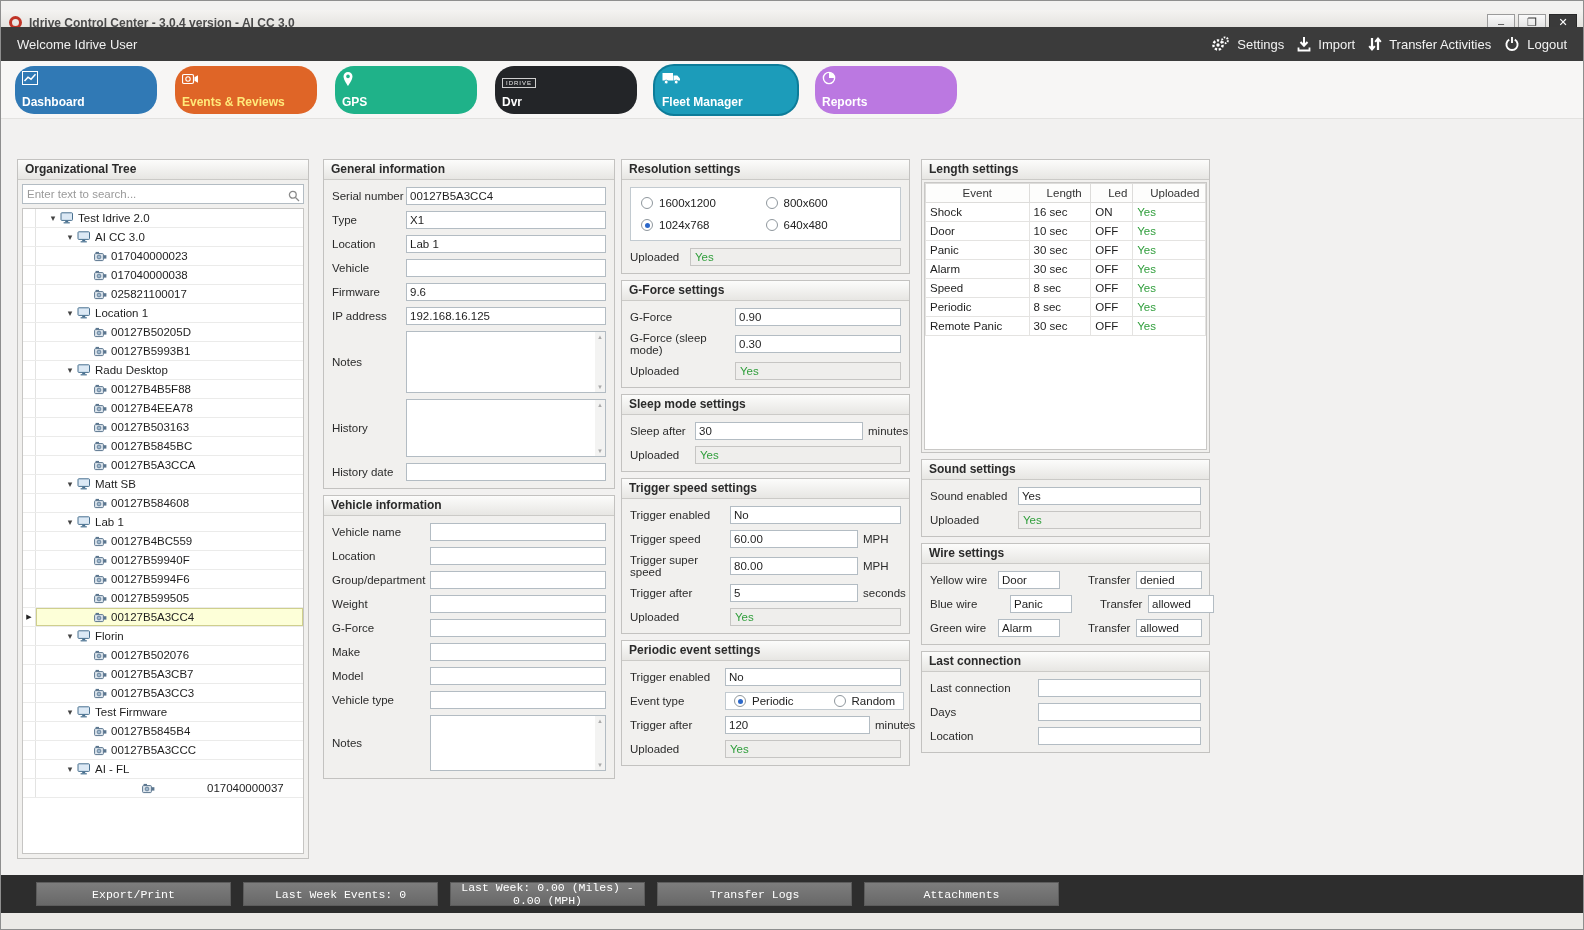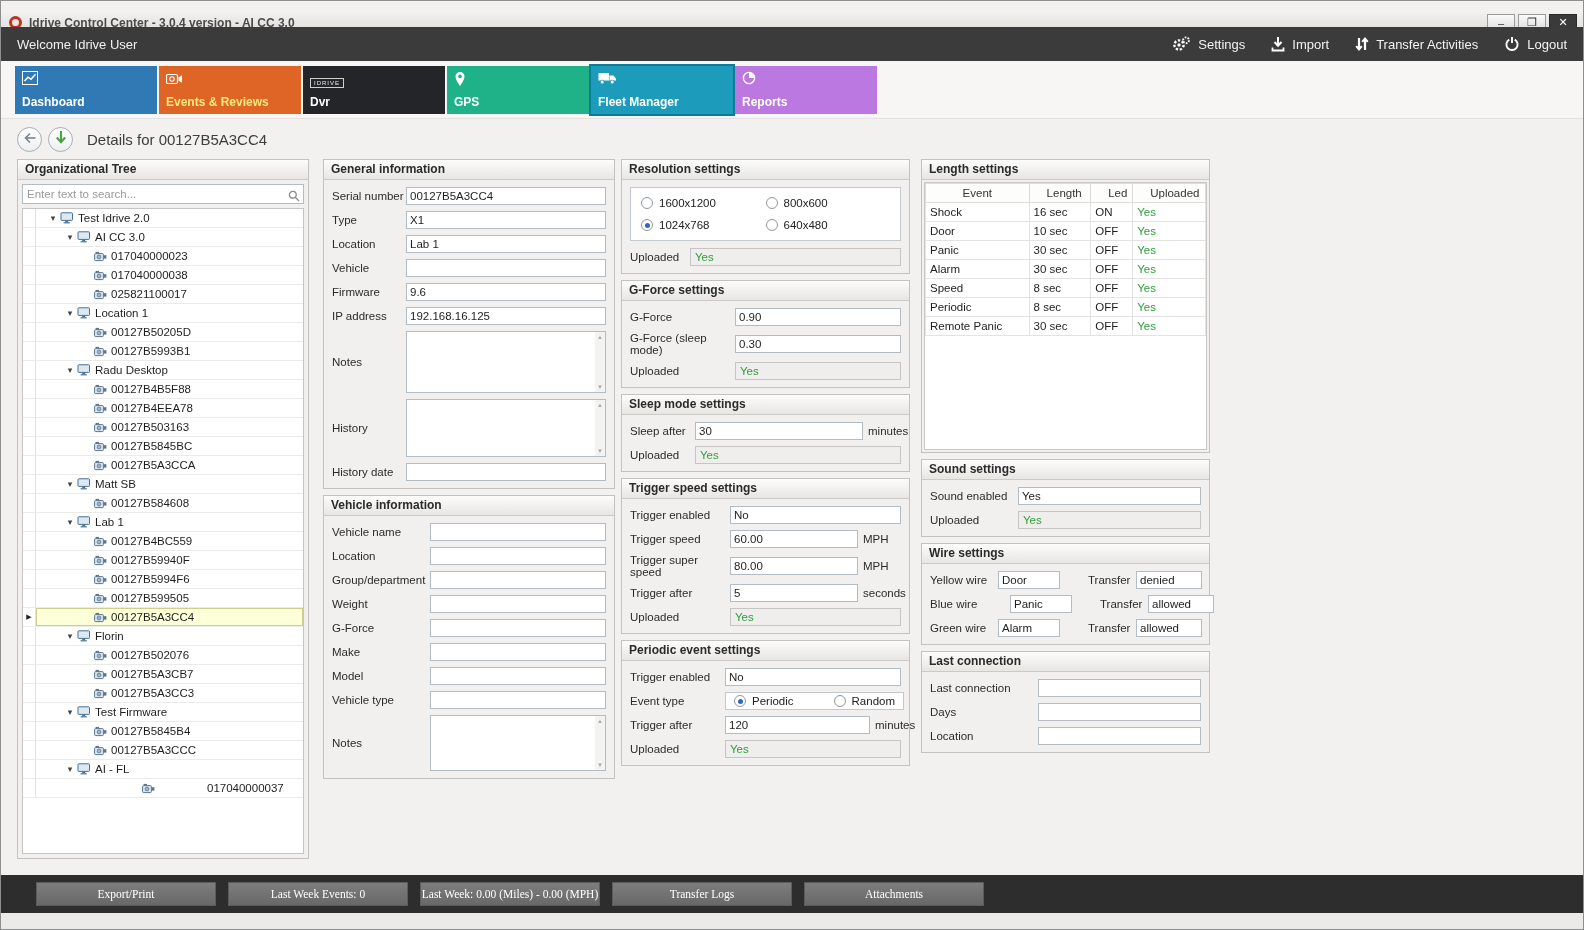--- a/index.html
+++ b/index.html
@@ -17,7 +17,7 @@
   
   .topbar { position:absolute; top:26px; left:0; right:0; height:34px; background:#3b3b3b; display:flex; align-items:center; padding:0 16px; }
   .welcome { color:#f0f0f0; font-size:13px; }
-  .top-actions { margin-left:auto; display:flex; align-items:center; gap:26px; }
+  .top-actions { margin-left:auto; display:flex; align-items:center; gap:13px; }
   .top-action { display:flex; align-items:center; gap:7px; color:#f2f2f2; font-size:13px; cursor:default; }
   .top-action svg { display:block; }
 

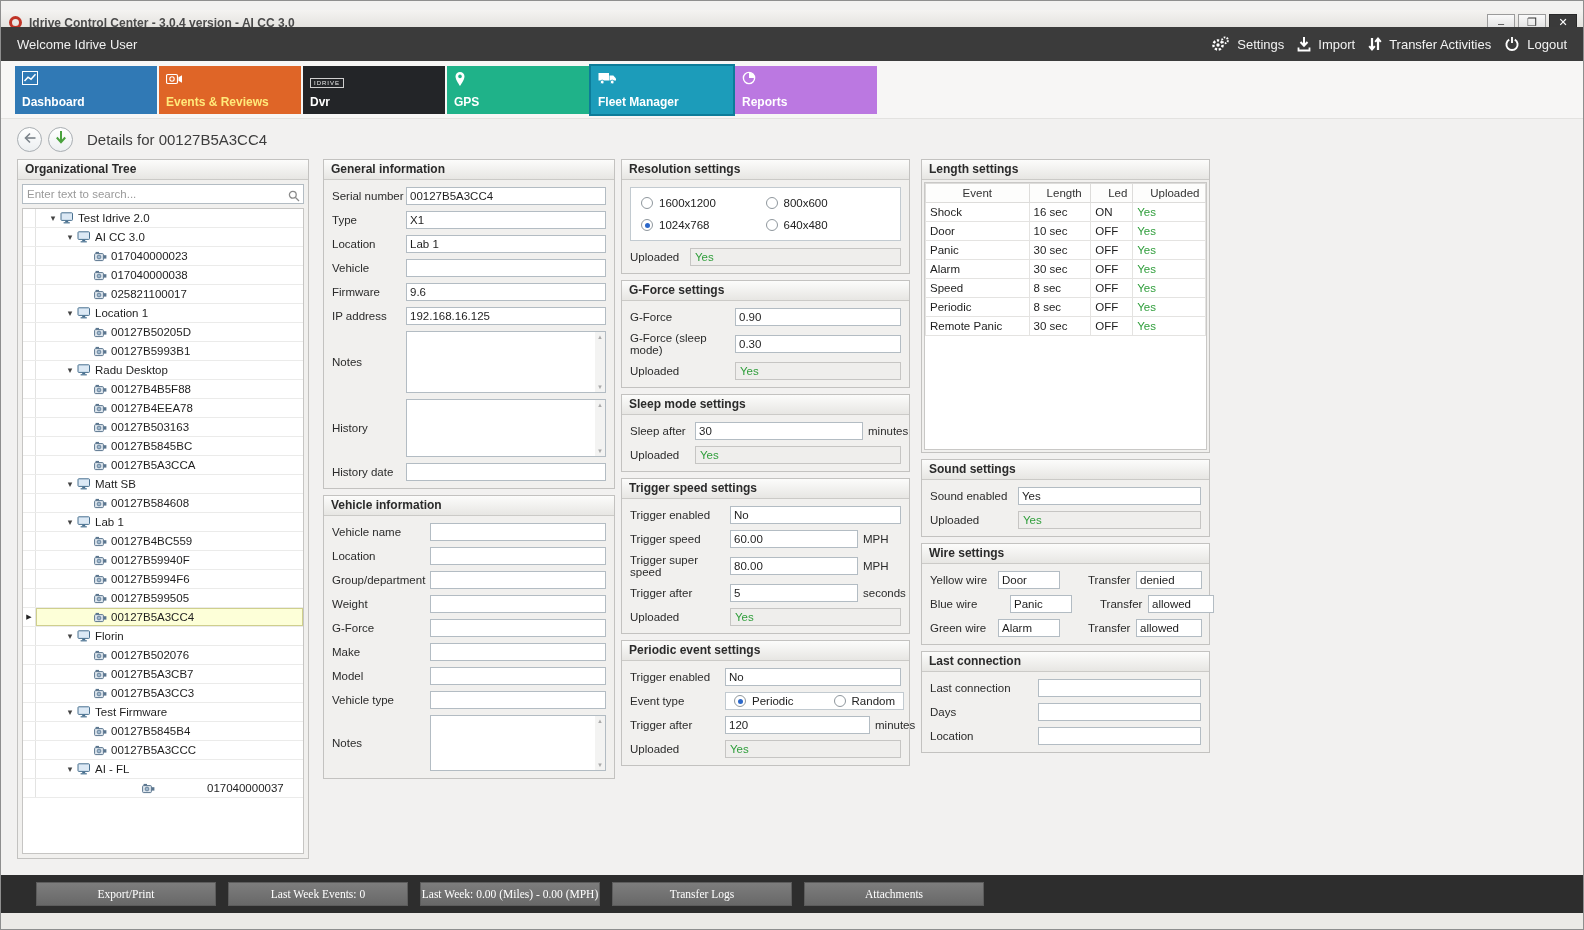--- a/index.html
+++ b/index.html
@@ -23,7 +23,7 @@
 
   
   .tabstrip { position:absolute; top:60px; left:0; right:0; height:58px; background:#f7f6f5; border-bottom:1px solid #e3e2e0; display:flex; align-items:center; padding-left:14px; }
-  .tile { width:142px; height:48px; margin-right:2px; position:relative; padding:5px 0 0 7px; cursor:default; }
+  .tile { width:142px; height:48px; margin-right:18px; position:relative; padding:5px 0 0 7px; cursor:default;border-radius:19px; }
   .tile .tlabel { position:absolute; left:7px; bottom:5px; color:#fff; font-size:12px; font-weight:bold; }
   .tile.selected { box-shadow:0 0 0 2px #0d7c99; }
   .dvr-logo { display:inline-block; border:1px solid #cfcfcf; color:#e8e8e8; font-size:6px; letter-spacing:1px; padding:1px 3px; }

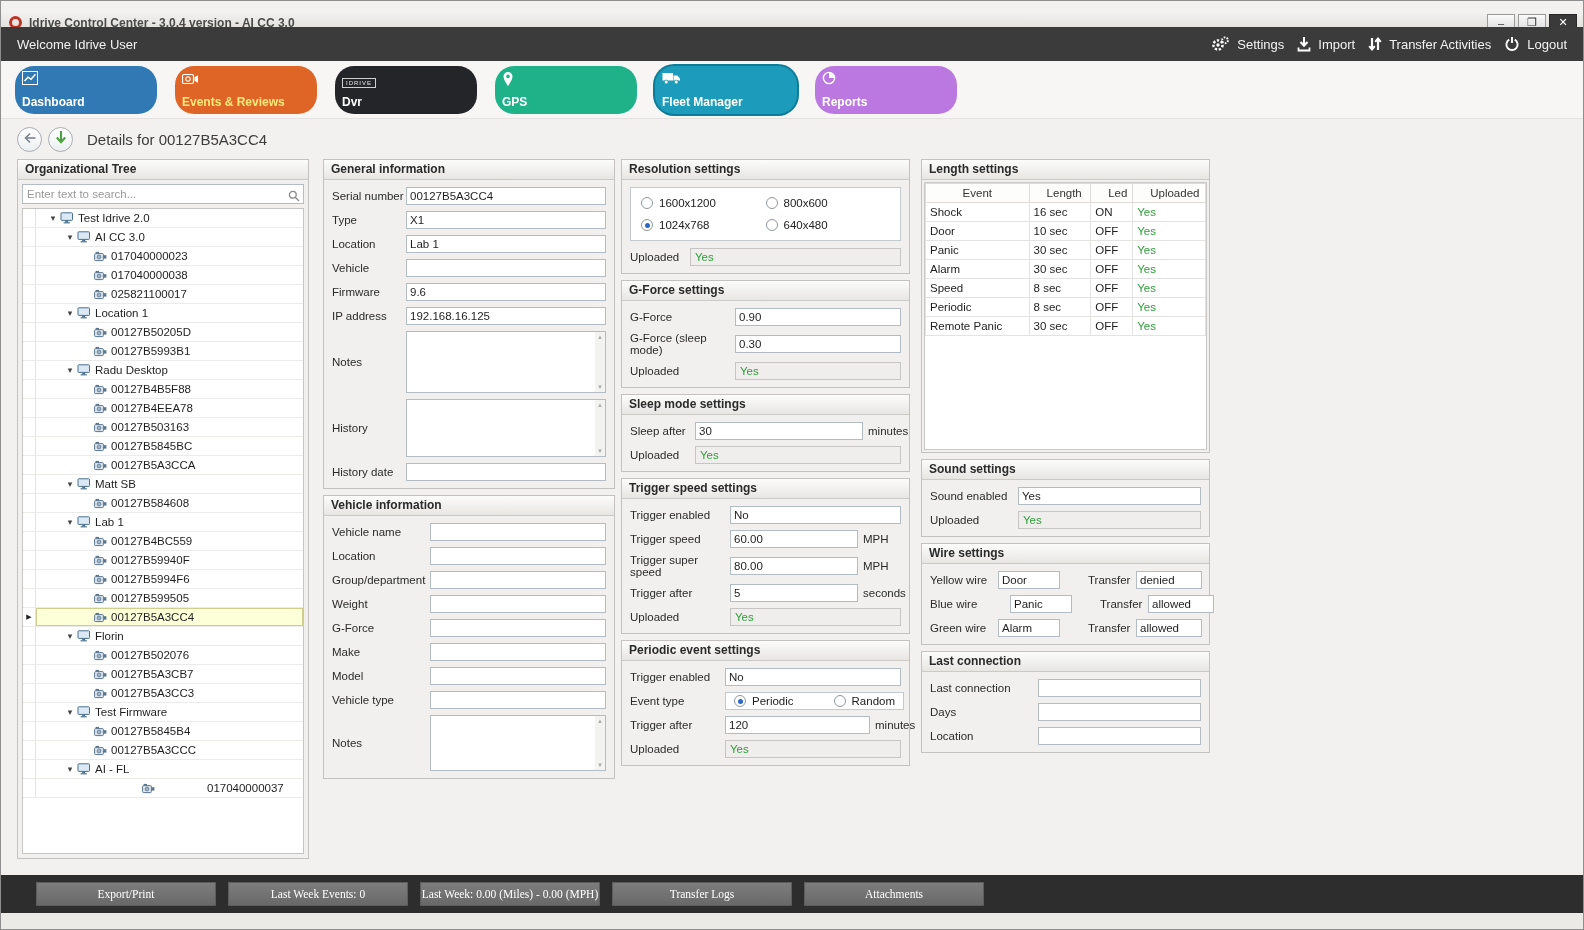--- a/index.html
+++ b/index.html
@@ -176,16 +176,16 @@
           </svg></span>
       <span class="tlabel" style="color: rgb(255, 233, 122);">Events &amp; Reviews</span>
     </div>
-    <div class="tile" style="background: rgb(35, 37, 40);">
-      <span class="dvr-logo">IDRIVE</span>
-      <span class="tlabel">Dvr</span>
-    </div>
     <div class="tile" style="background: rgb(31, 178, 137);">
       <span><svg width="12" height="16" viewBox="0 0 12 16">
             <path d="M6 1 a4.5 4.5 0 0 1 4.5 4.5 C10.5 8.8 6 15 6 15 S1.5 8.8 1.5 5.5 A4.5 4.5 0 0 1 6 1z" fill="#fff"></path>
             <circle cx="6" cy="5.4" r="1.8" fill="#1fb289"></circle>
           </svg></span>
       <span class="tlabel">GPS</span>
+    </div>
+    <div class="tile" style="background: rgb(35, 37, 40);">
+      <span class="dvr-logo">IDRIVE</span>
+      <span class="tlabel">Dvr</span>
     </div>
     <div class="tile selected" style="background: rgb(28, 156, 186);">
       <span><svg width="19" height="14" viewBox="0 0 19 14">

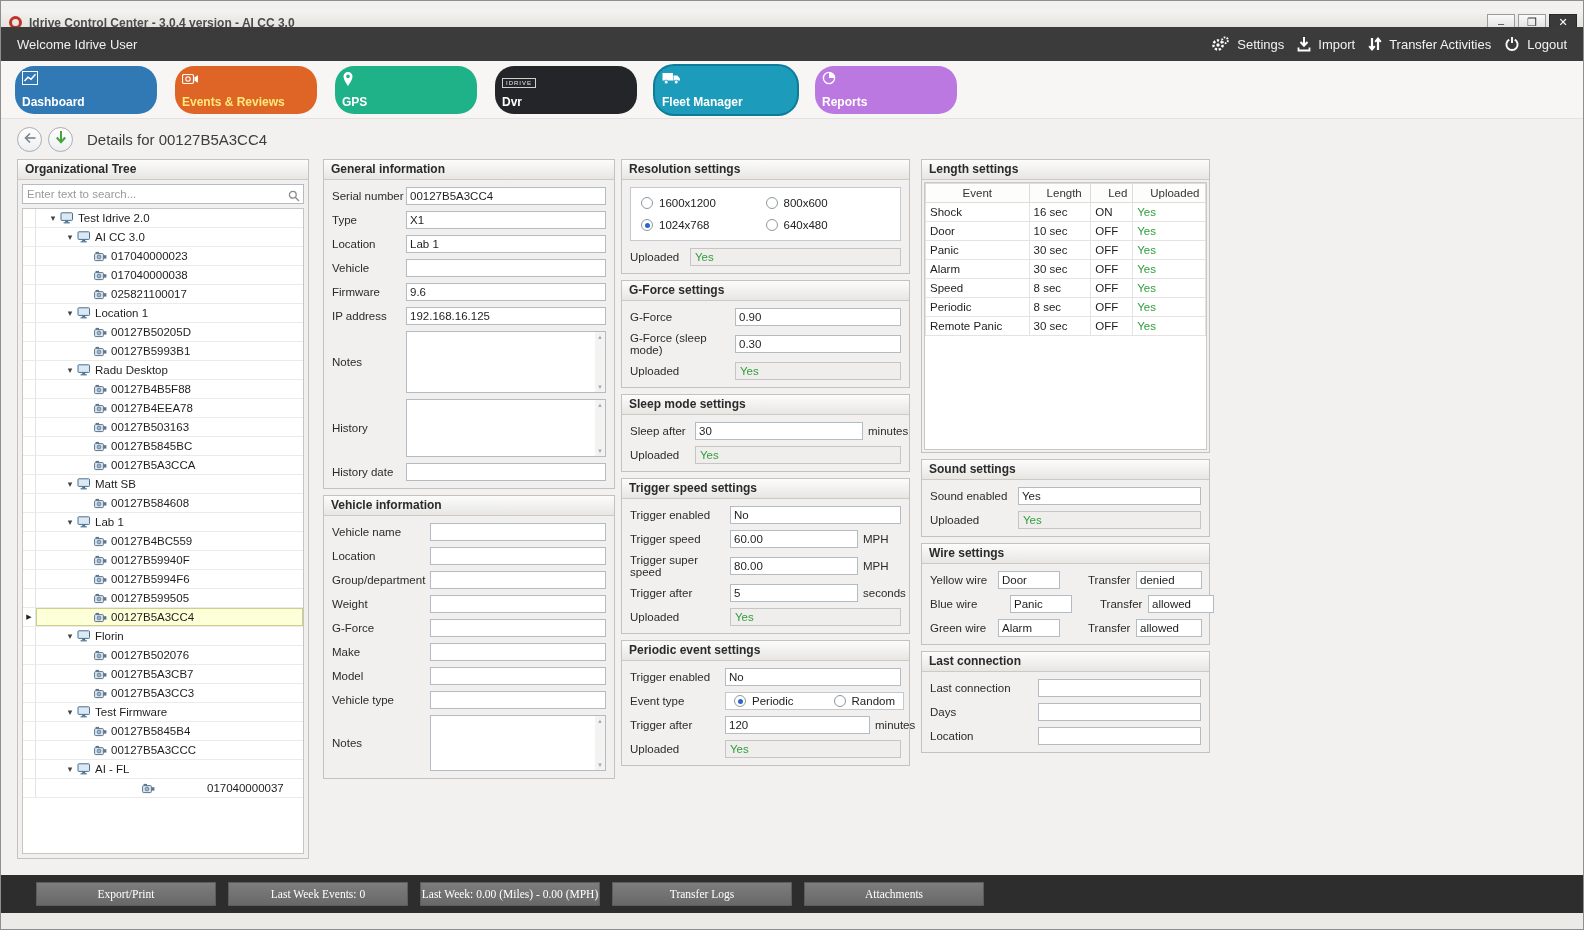--- a/index.html
+++ b/index.html
@@ -205,21 +205,6 @@
     </div>
   </div>
 
-  <div class="navrow">
-    <div class="circle-btn">
-      <span><svg width="14" height="12" viewBox="0 0 14 12">
-            <path d="M7 1.5 L2.5 6 L7 10.5" stroke="#7b838a" stroke-width="1.6" fill="none"></path>
-            <path d="M3 6 H12.5" stroke="#7b838a" stroke-width="1.6" fill="none"></path>
-          </svg></span>
-    </div>
-    <div class="circle-btn">
-      <span><svg width="12" height="14" viewBox="0 0 12 14">
-            <path d="M6 1 V11" stroke="#4aa23e" stroke-width="2" fill="none"></path>
-            <path d="M1.8 7.5 L6 12.2 L10.2 7.5" stroke="#4aa23e" stroke-width="2" fill="none"></path>
-          </svg></span>
-    </div>
-    <div class="page-title">Details for 00127B5A3CC4</div>
-  </div>
 
   <div class="content">
 

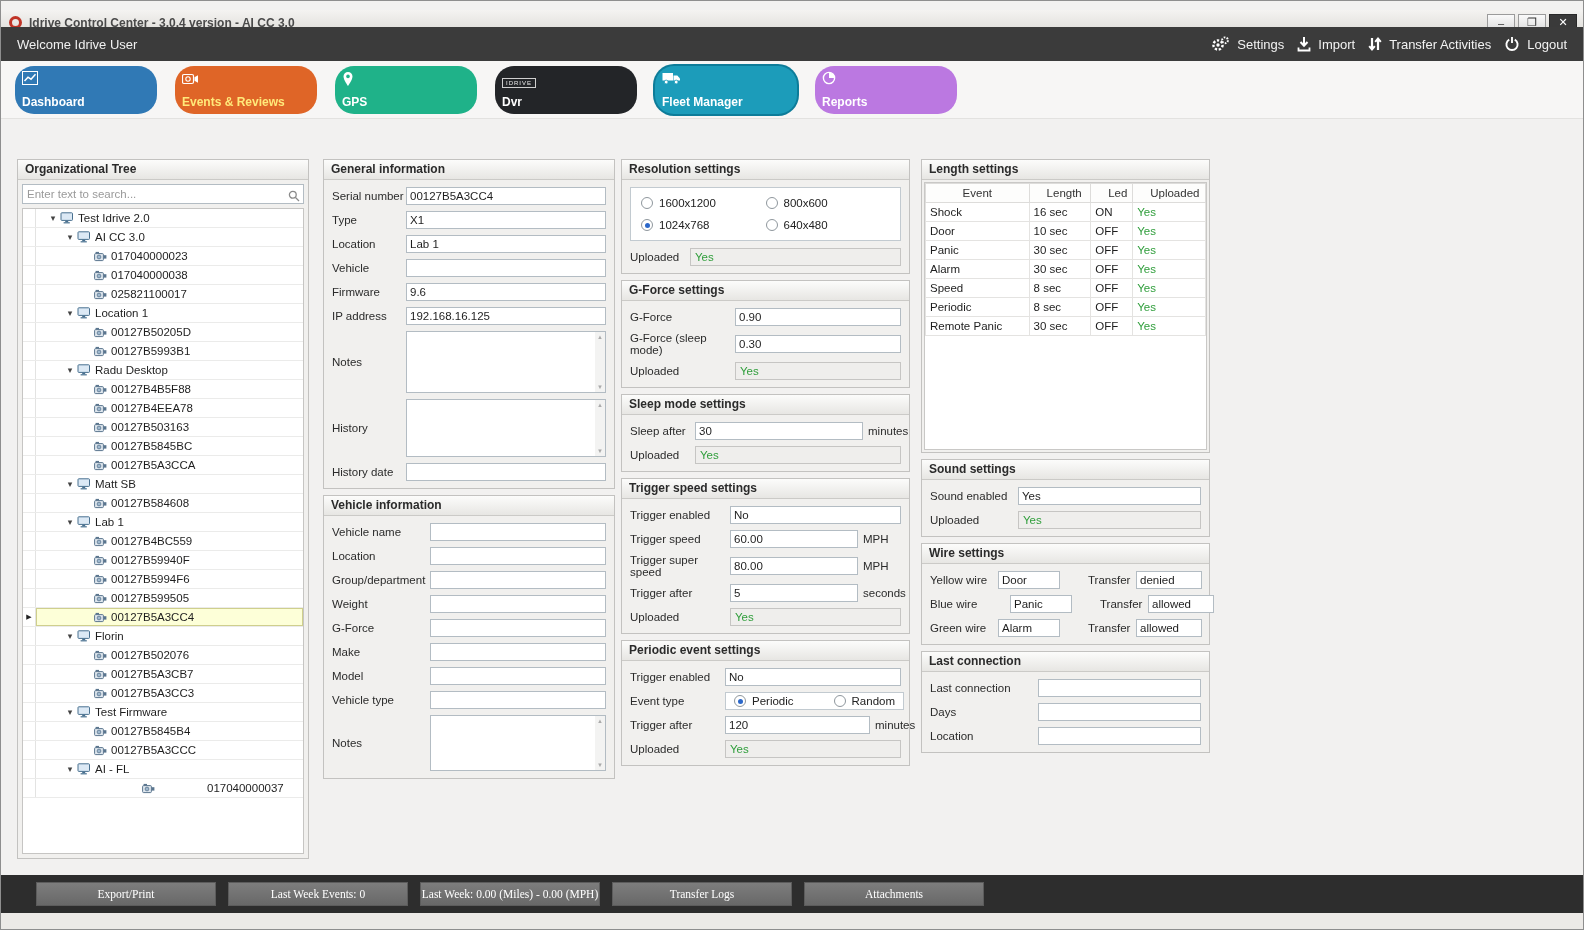--- a/index.html
+++ b/index.html
@@ -96,7 +96,7 @@
 
   
   .footer { position:absolute; left:0; right:0; top:874px; height:38px; background:#2d2d2d; display:flex; align-items:center; padding-left:35px; gap:12px; }
-  .fbtn { width:180px; height:24px; border:1px solid #5c5c5c; background:linear-gradient(#7d7d7d,#686868); color:#fff; font-family:Liberation Serif, serif; font-size:11.5px; display:flex; align-items:center; justify-content:center; cursor:default; }
+  .fbtn { width:195px; height:24px; border:1px solid #5c5c5c; background:linear-gradient(#7d7d7d,#686868); color:#fff; font-family:Liberation Mono, monospace; font-size:11.5px; display:flex; align-items:center; justify-content:center; cursor:default; }
   .bottomstrip { position:absolute; left:0; right:0; top:912px; height:18px; background:#eceae7; }
 </style>
 </head>

